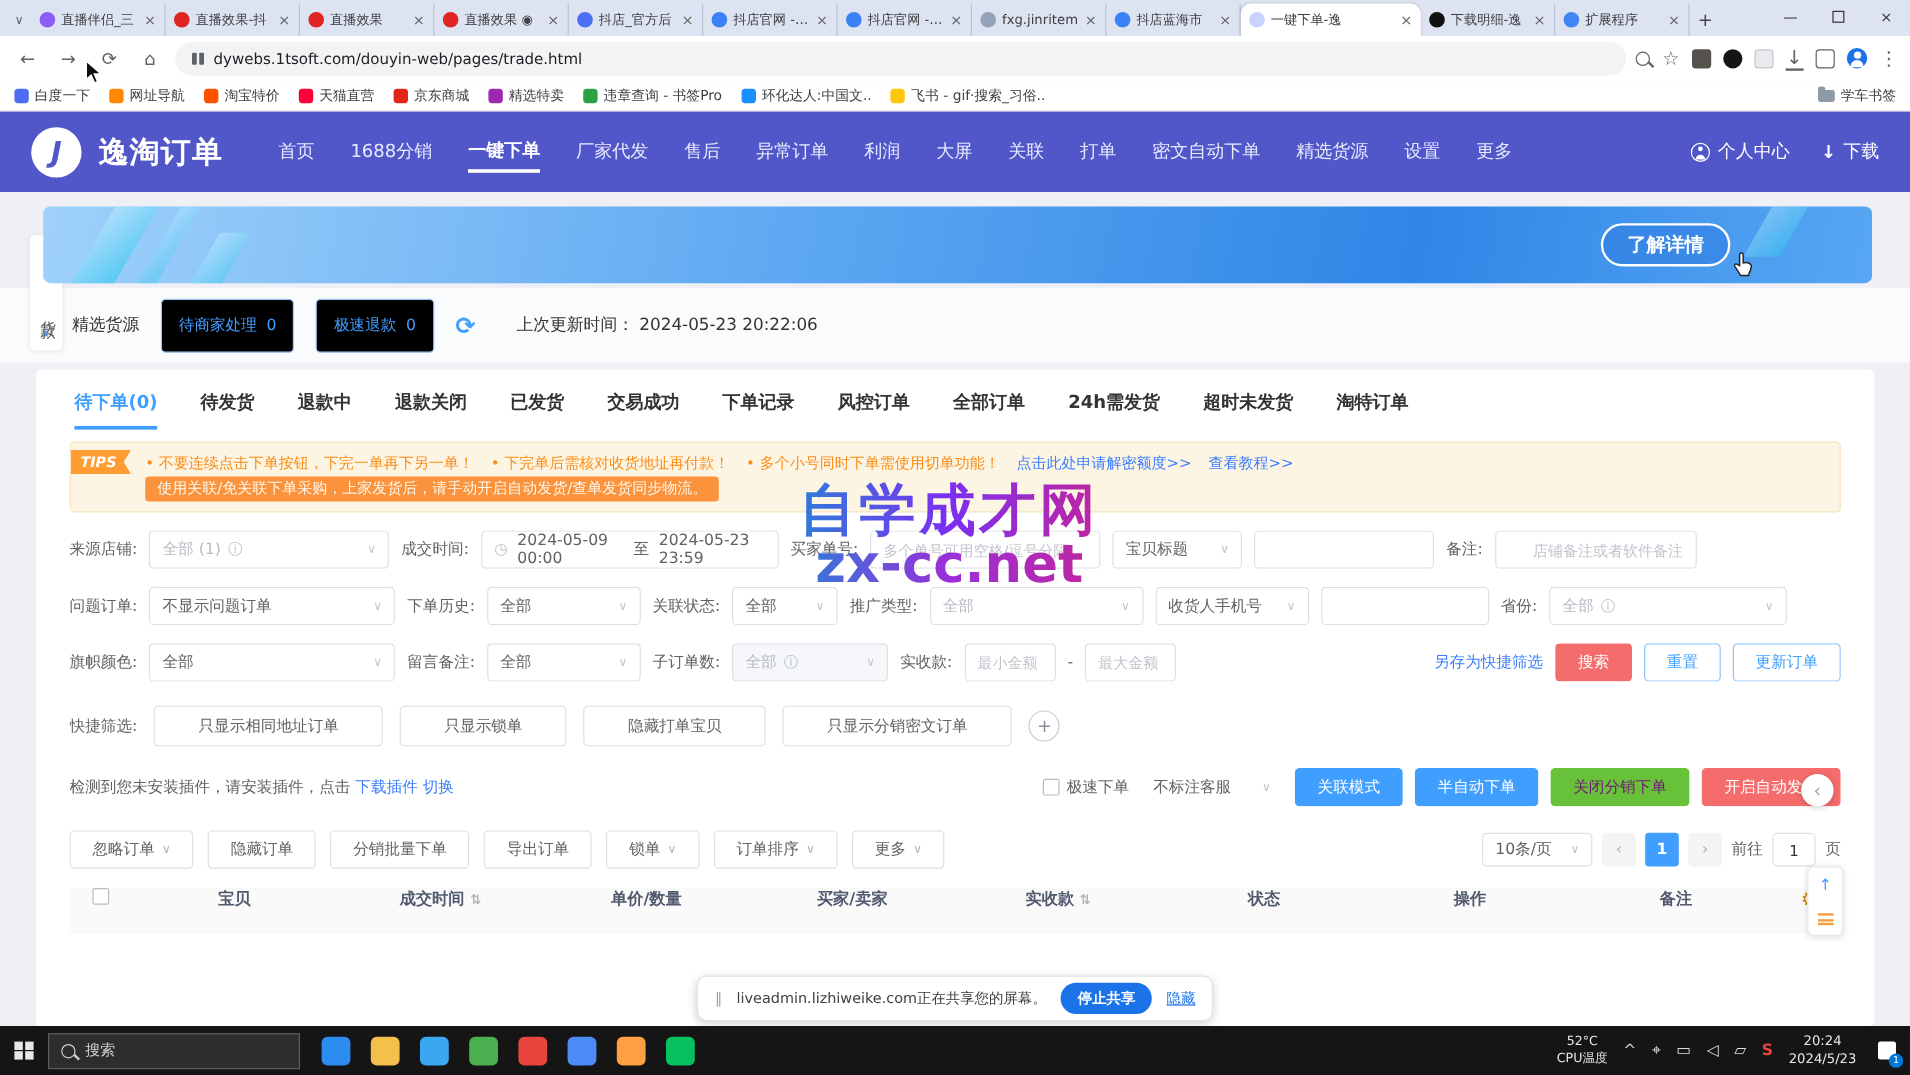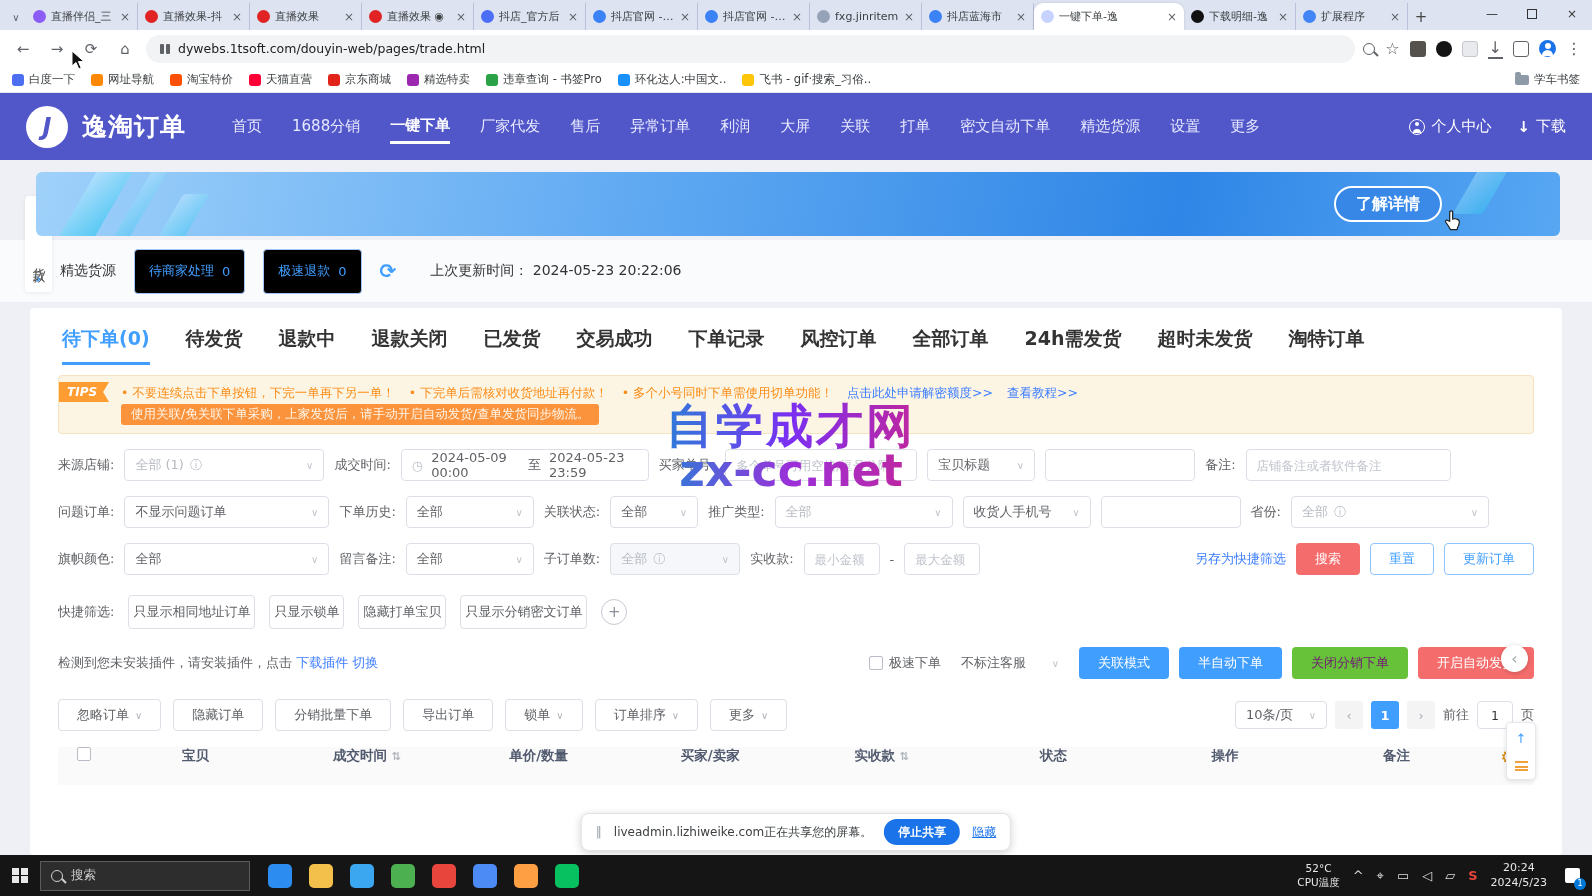--- a/index.html
+++ b/index.html
@@ -76,7 +76,7 @@
 
   
   .card { position:absolute; top:308px; left:30px; right:30px; bottom:41px; background:#fff; border-radius:4px; overflow:hidden; }
-  .otabs { display:flex; gap:36px; padding:18px 32px 0; font-size:19px; font-weight:bold; color:#333; }
+  .otabs { display:flex; gap:36px; padding:18px 32px 0; font-size:15px; font-weight:bold; color:#333; }
   .otab { padding-bottom:10px; cursor:pointer; white-space:nowrap; }
   .otab.active { color:#409eff; border-bottom:3px solid #409eff; }
 

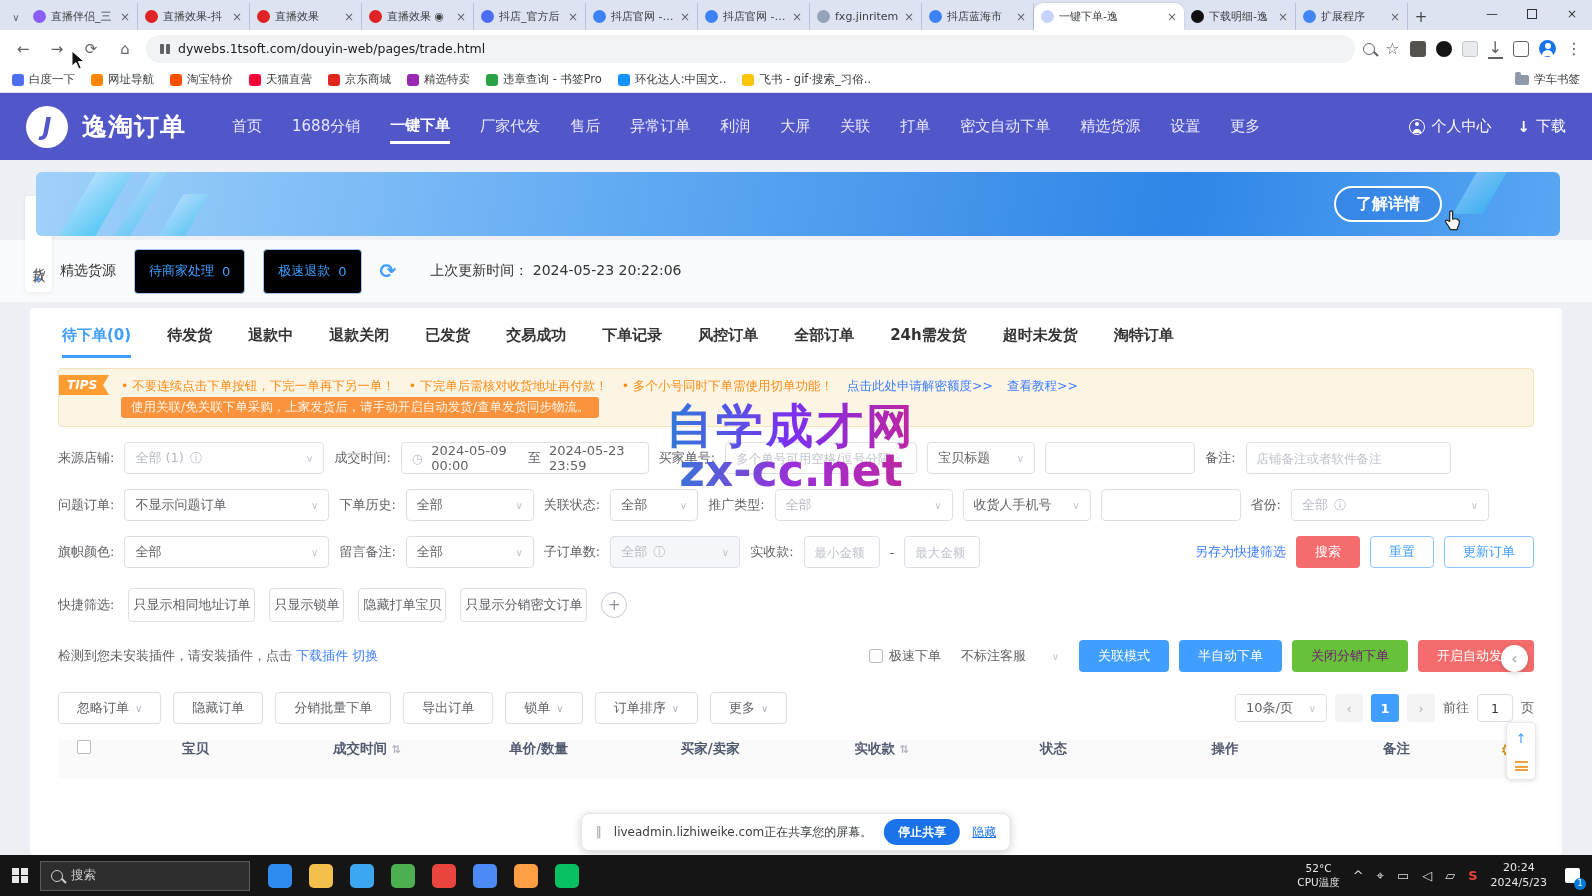--- a/index.html
+++ b/index.html
@@ -517,7 +517,7 @@
     </div>
     <input class="inp" style="width: 150px;">
     <span class="flabel">备注:</span>
-    <input class="inp" style="width: 205px;" placeholder="店铺备注或者软件备注">
+    <input class="inp" style="width: 168px; text-align: right;" placeholder="店铺备注或者软件备注">
   </div>
 
   <div class="frow">

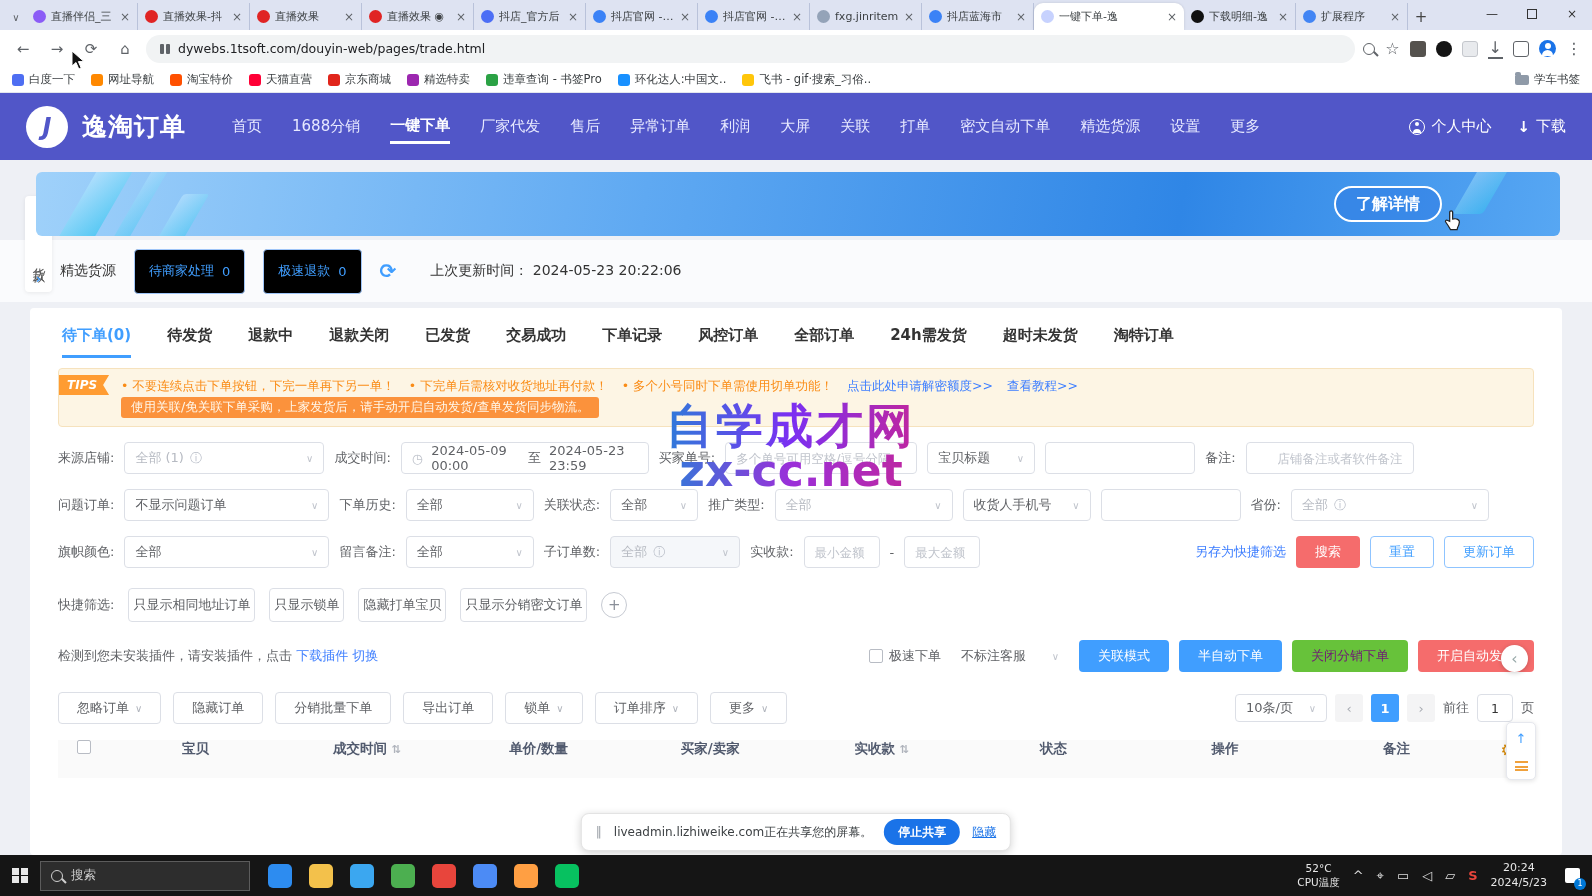--- a/index.html
+++ b/index.html
@@ -110,7 +110,7 @@
   .btn.salmon { background:#f56c6c; color:#fff; }
   .btn.outline { background:#fff; border-color:#8fc4ff; color:#409eff; }
   .btn.plain { background:#fff; border-color:#dcdfe6; color:#606266; }
-  .qbtn { height:34px; border:1px solid #dcdfe6; border-radius:4px; background:#fff; color:#606266; padding:0 4px; display:flex; align-items:center; font-size:13px; cursor:pointer; }
+  .qbtn { height:34px; border:1px solid #dcdfe6; border-radius:4px; background:#fff; color:#606266; padding:0 36px; display:flex; align-items:center; font-size:13px; cursor:pointer; }
   .plus-circle { width:26px; height:26px; border:1px solid #c6cad2; border-radius:50%; display:flex; align-items:center; justify-content:center; color:#8a8f99; font-size:15px; cursor:pointer; }
   .checkbox { width:14px; height:14px; border:1px solid #b8bcc4; border-radius:2px; background:#fff; display:inline-block; }
   .sortic { font-size:11px; color:#b0b4bc; }

